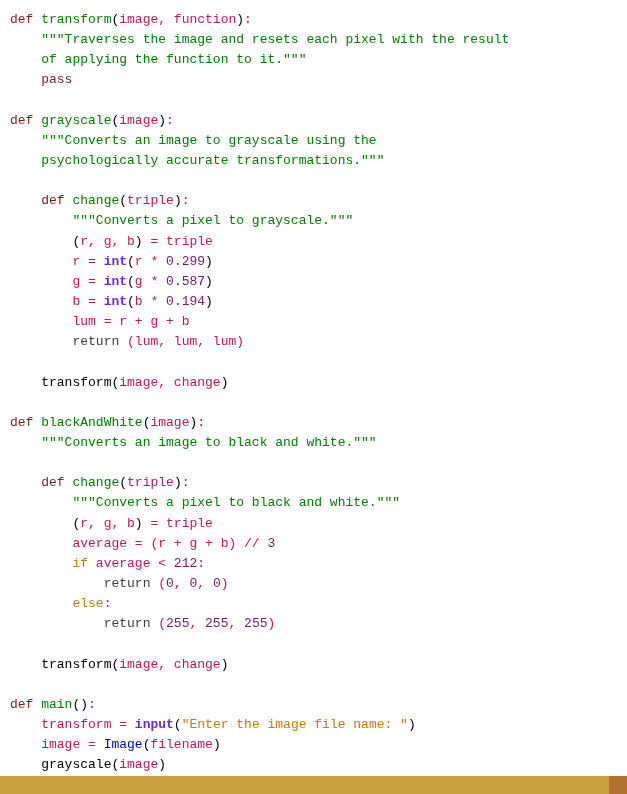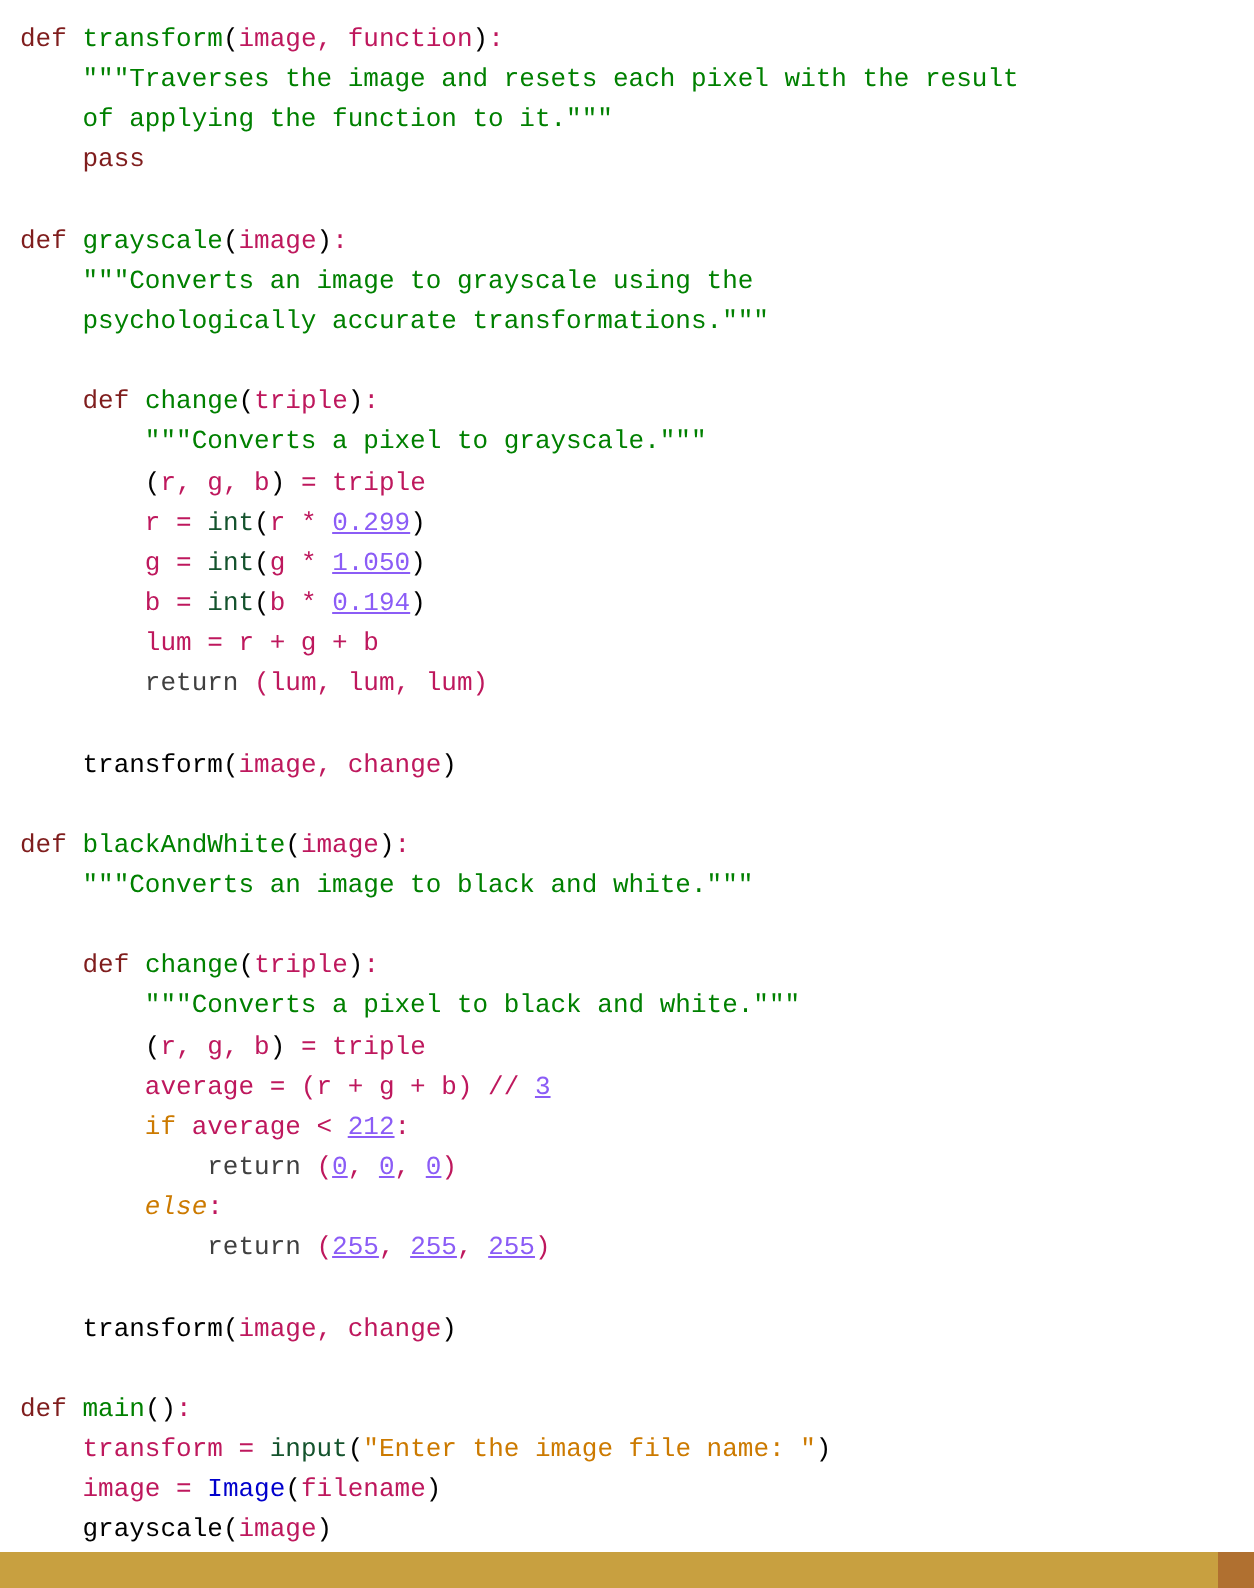--- a/index.html
+++ b/index.html
@@ -40,7 +40,7 @@
     .keyword-if { color: #cc7a00; }
     .keyword-else { color: #cc7a00; font-style: italic; }
     .keyword-return { color: #404040; }
-    .builtin { color: #14532d; }
+    .builtin { color: #6d28d9; font-weight: bold; }
     .number { color: #8b5cf6; text-decoration: underline; }
     .plain { color: #be185d; }
     .class-name { color: #0000cc; }

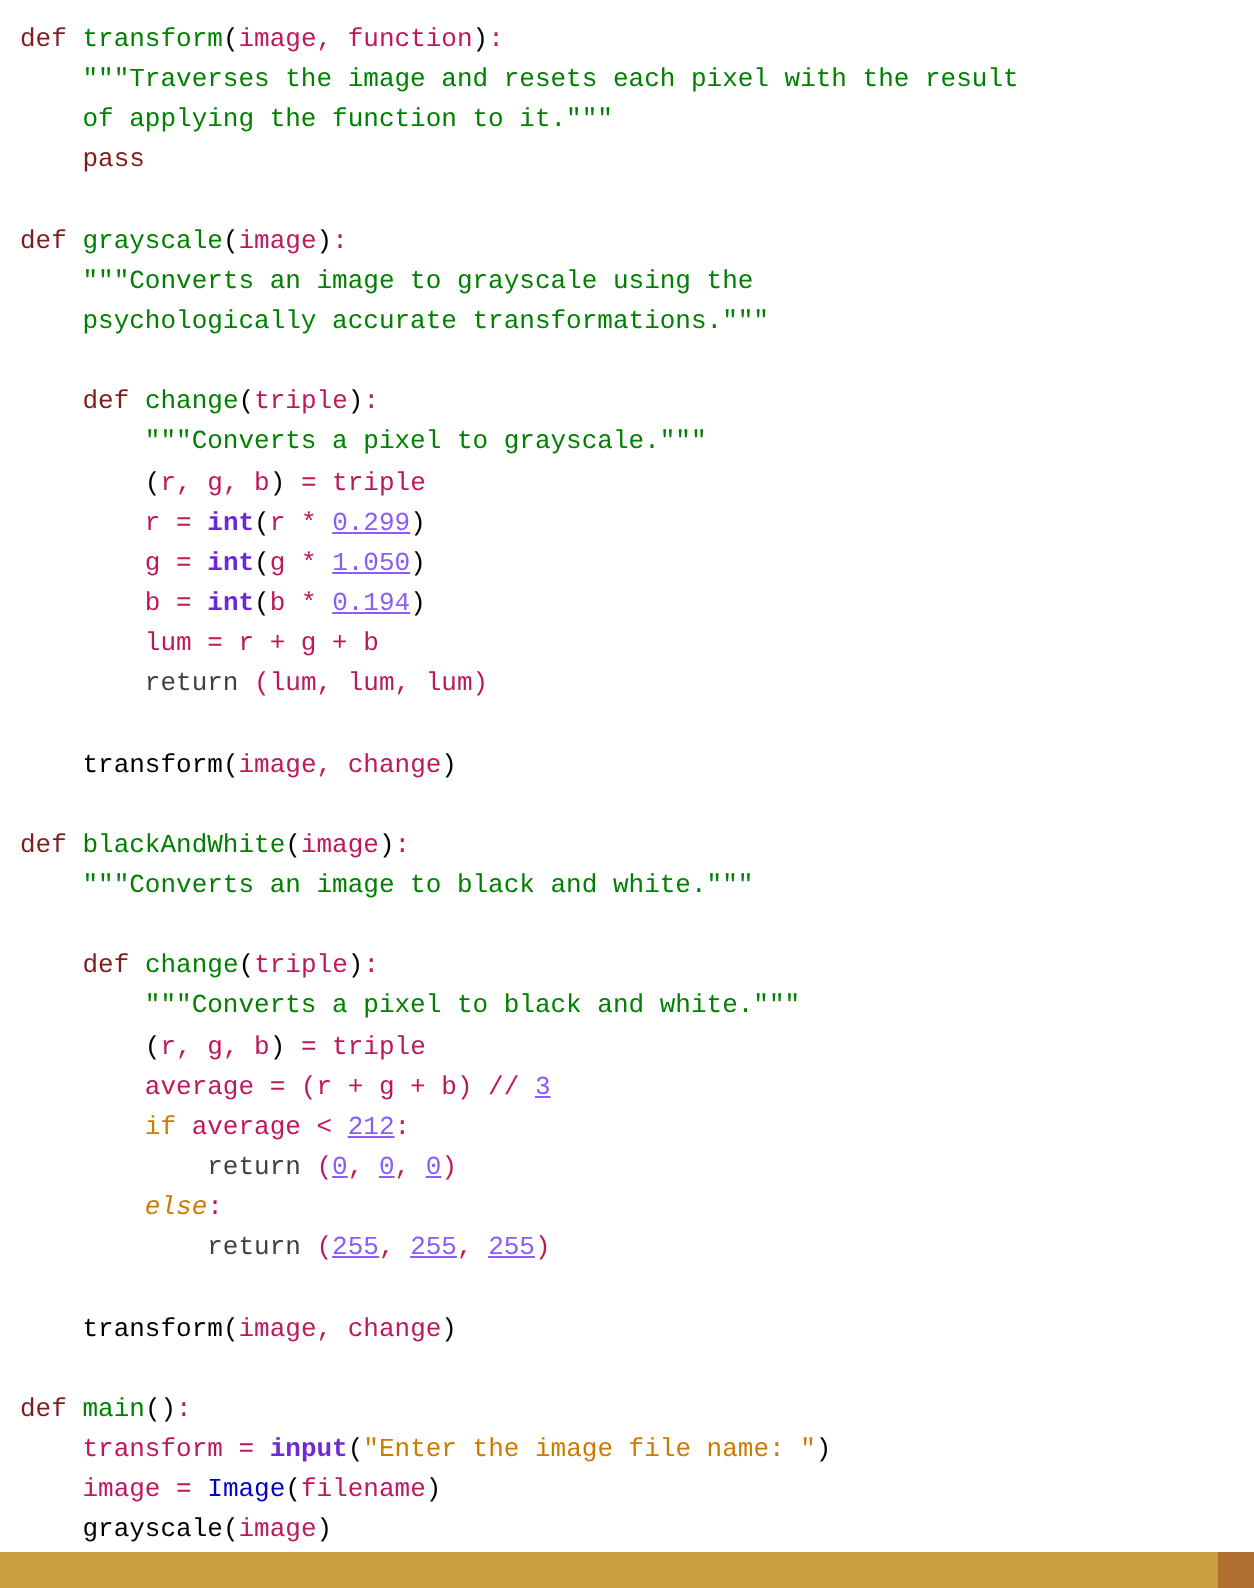--- a/index.html
+++ b/index.html
@@ -41,7 +41,7 @@
     .keyword-else { color: #cc7a00; font-style: italic; }
     .keyword-return { color: #404040; }
     .builtin { color: #6d28d9; font-weight: bold; }
-    .number { color: #8b5cf6; text-decoration: underline; }
+    .number { color: #701a75; }
     .plain { color: #be185d; }
     .class-name { color: #0000cc; }
 

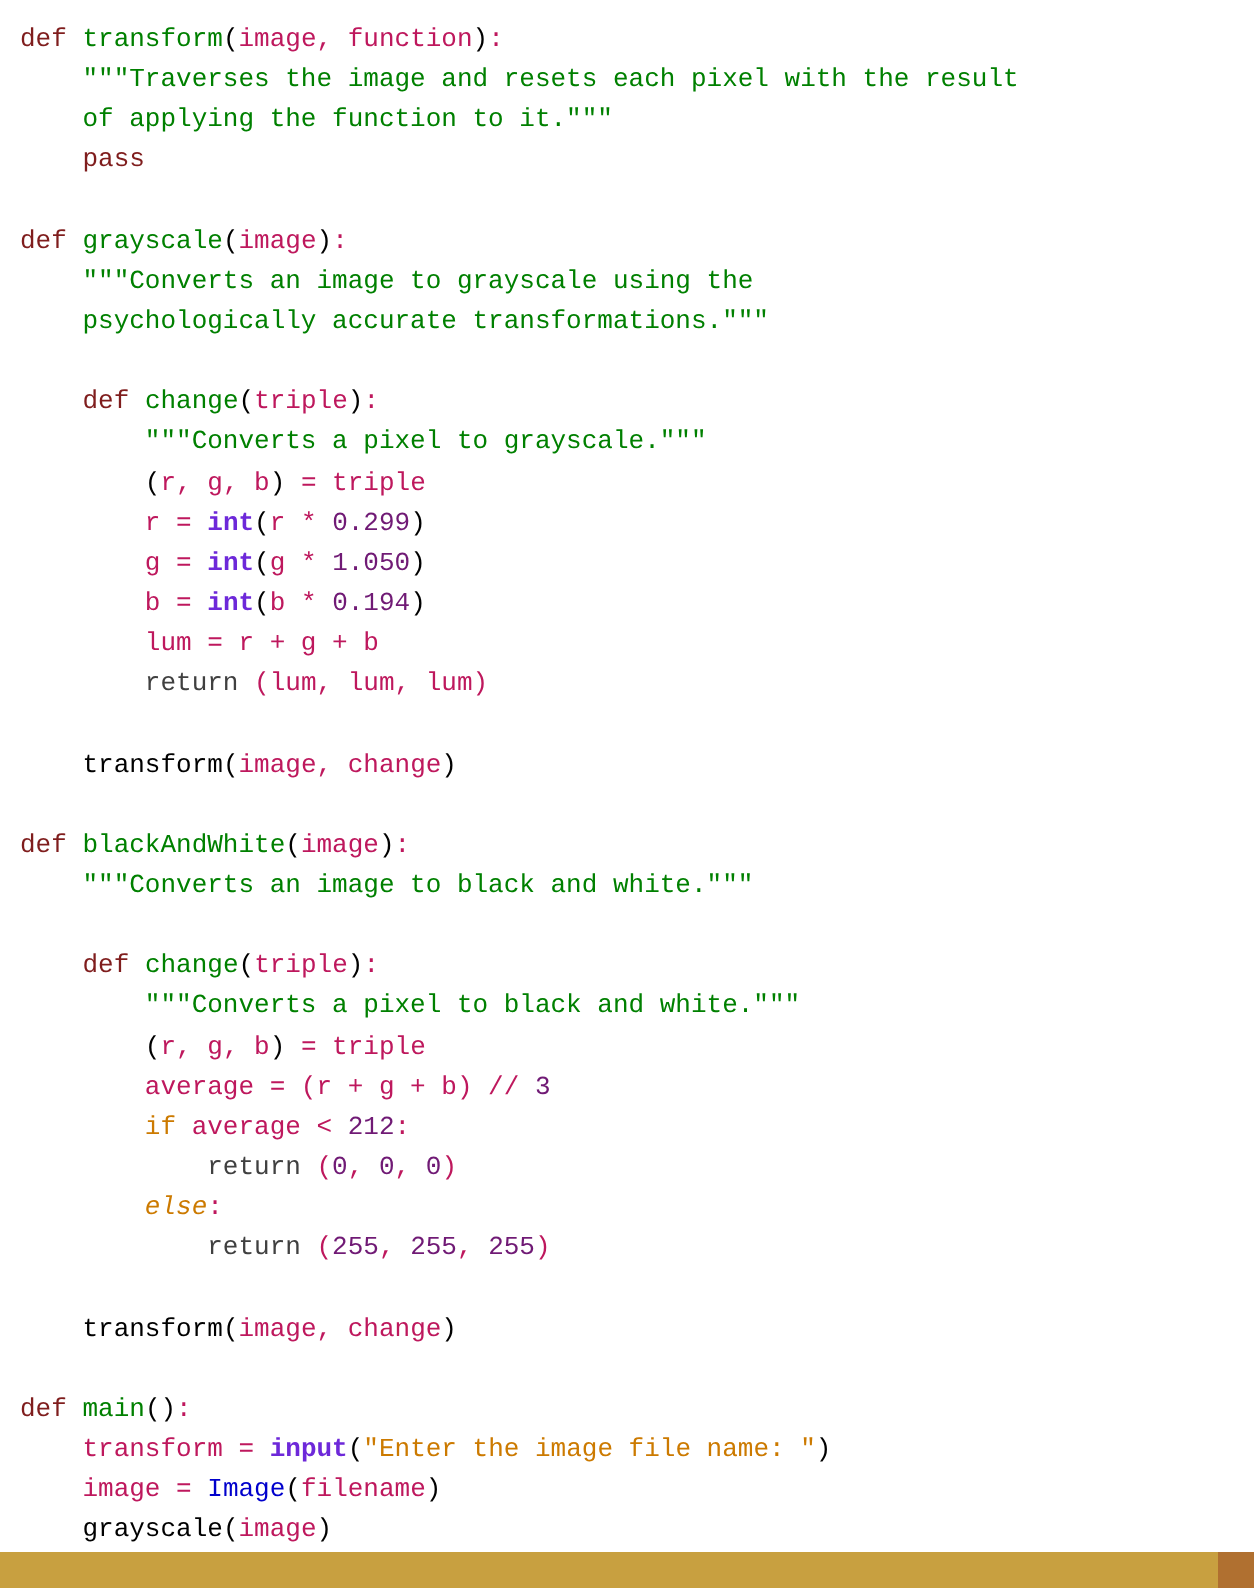--- a/index.html
+++ b/index.html
@@ -80,7 +80,7 @@
         <span class="docstring">"""Converts a pixel to grayscale."""</span>
         <span class="paren">(</span><span class="plain">r, g, b</span><span class="paren">)</span><span class="plain"> = triple</span>
         <span class="plain">r = </span><span class="builtin">int</span><span class="paren">(</span><span class="plain">r * </span><span class="number">0.299</span><span class="paren">)</span>
-        <span class="plain">g = </span><span class="builtin">int</span><span class="paren">(</span><span class="plain">g * </span><span class="number">1.050</span><span class="paren">)</span>
+        <span class="plain">g = </span><span class="builtin">int</span><span class="paren">(</span><span class="plain">g * </span><span class="number">0.587</span><span class="paren">)</span>
         <span class="plain">b = </span><span class="builtin">int</span><span class="paren">(</span><span class="plain">b * </span><span class="number">0.194</span><span class="paren">)</span>
         <span class="plain">lum = r + g + b</span>
         <span class="keyword-return">return</span><span class="plain"> (lum, lum, lum)</span>

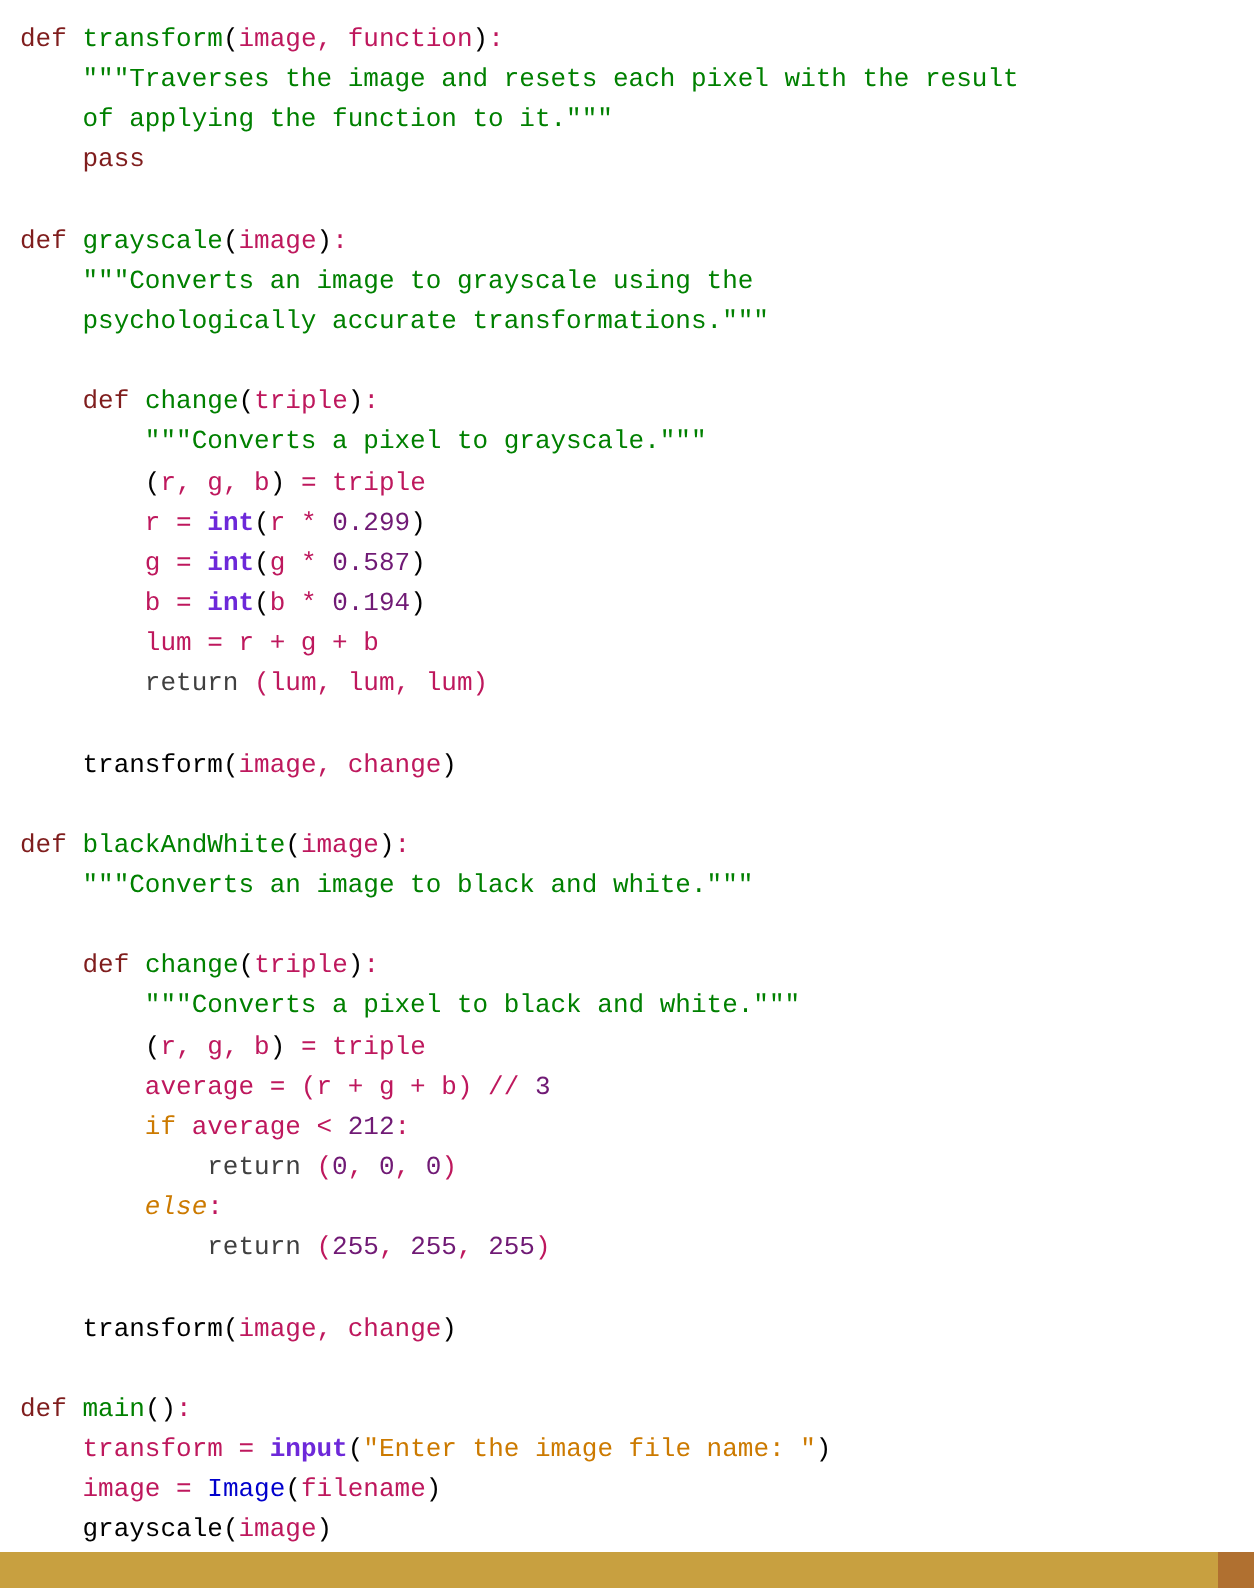--- a/index.html
+++ b/index.html
@@ -38,7 +38,7 @@
     .string-orange { color: #cc7a00; }
     .docstring { color: #008000; }
     .keyword-if { color: #cc7a00; }
-    .keyword-else { color: #cc7a00; font-style: italic; }
+    .keyword-else { color: #cc7a00; }
     .keyword-return { color: #404040; }
     .builtin { color: #6d28d9; font-weight: bold; }
     .number { color: #701a75; }

